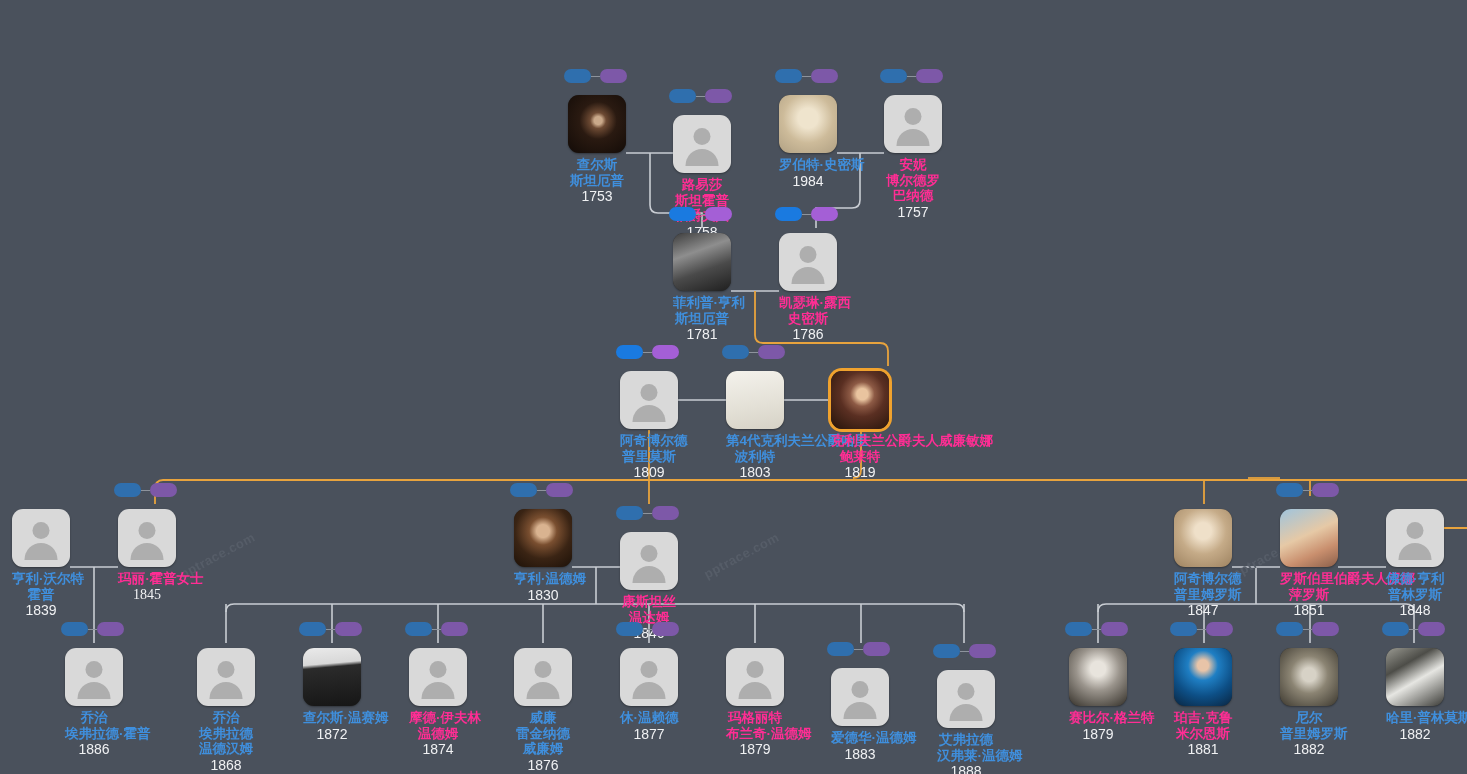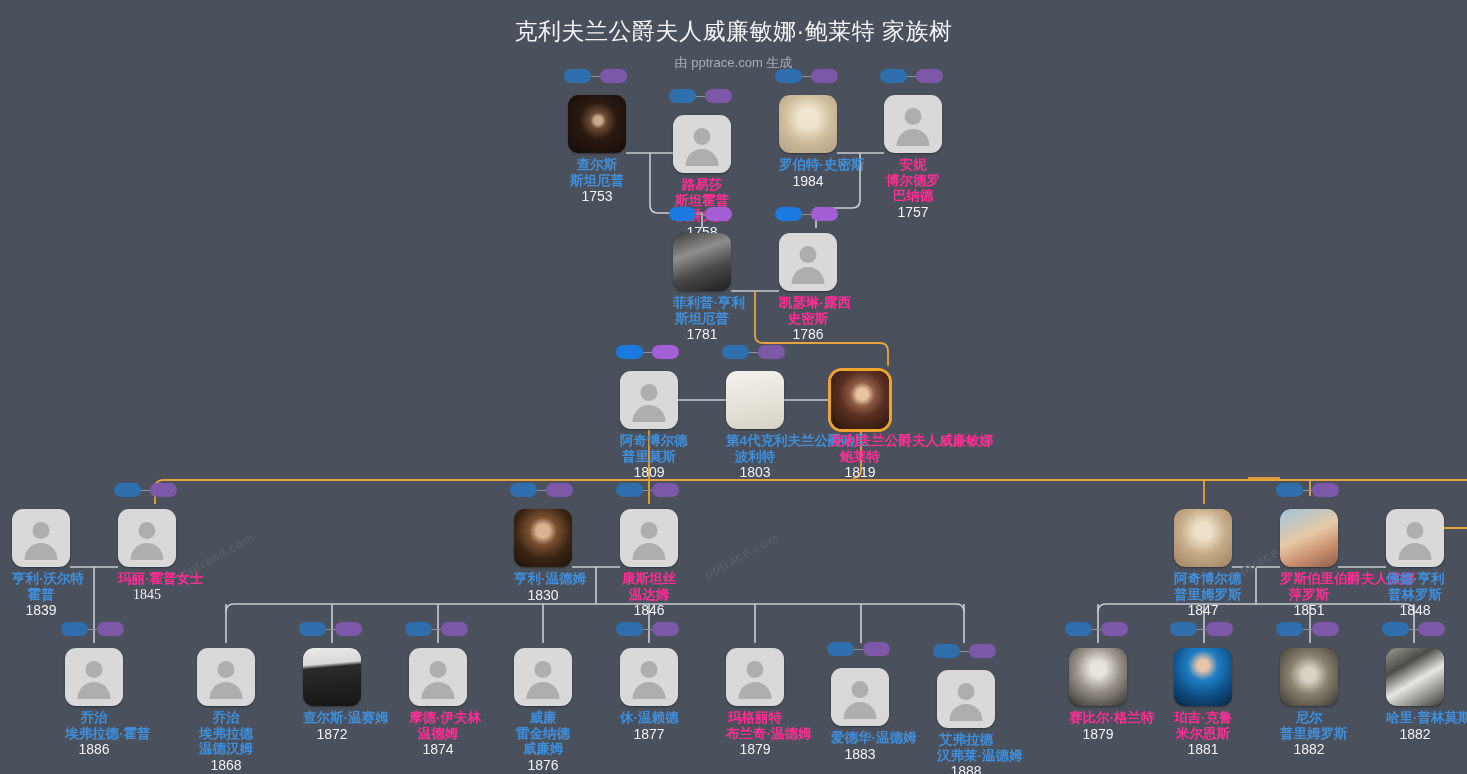--- a/index.html
+++ b/index.html
@@ -81,10 +81,6 @@
 
 <div id="stage">
 
-  <div id="header">
-    <div id="title">克利夫兰公爵夫人威廉敏娜·鲍莱特 家族树</div>
-    <div id="subtitle">由 pptrace.com 生成</div>
-  </div>
 
   <svg id="links">
     <g fill="none" stroke="#c9cdd3" stroke-width="1.6">

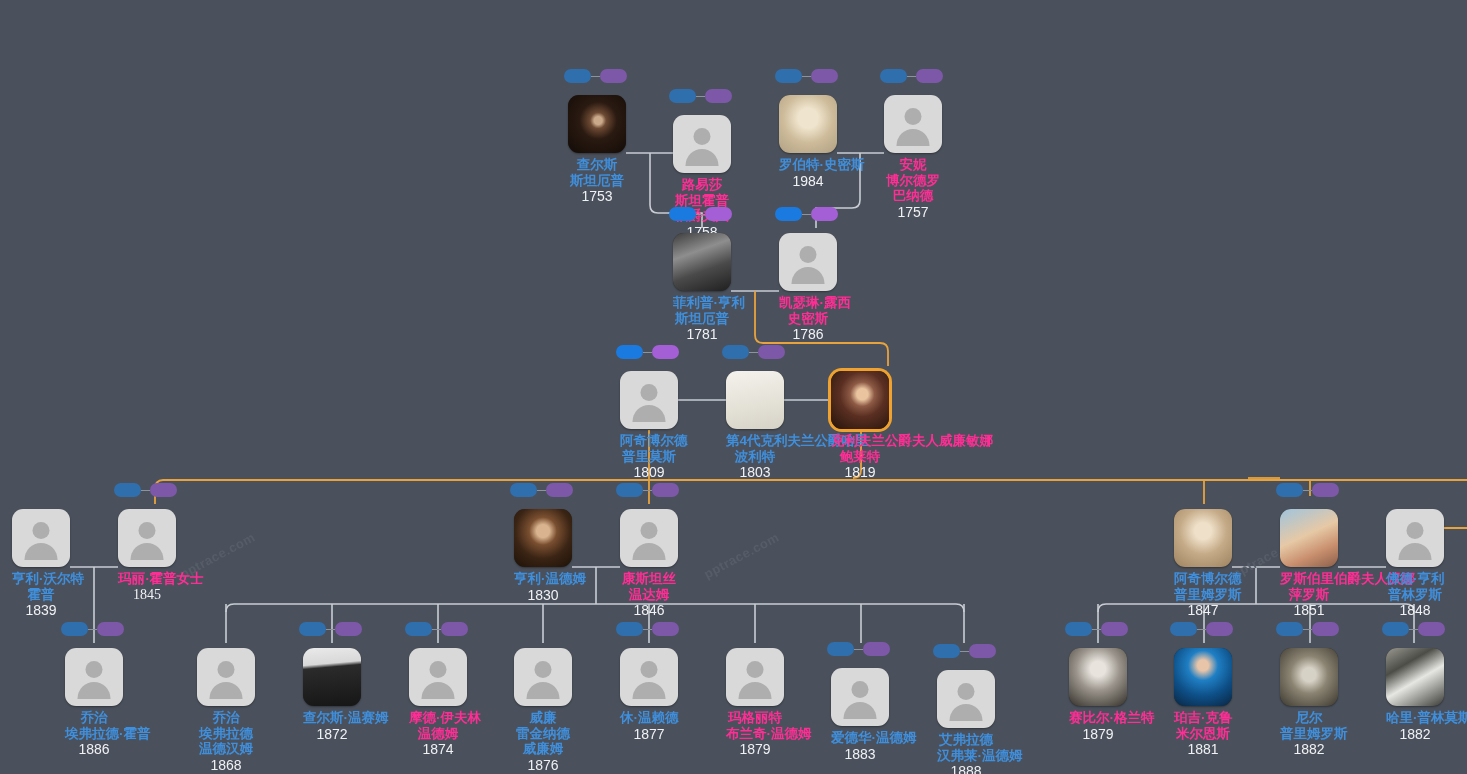--- a/index.html
+++ b/index.html
@@ -308,7 +308,7 @@
         </div>
         <div class="yr">1830</div>
       </div>
-      <div class="person" style="left: 620px; top: 509px; width: 58px;">
+      <div class="person" style="left: 620px; top: 532px; width: 58px;">
         <div class="pills" style="left: -4px; top: -26px;">
           <span class="pill blue"></span>
           <span class="pill-gap"></span>

